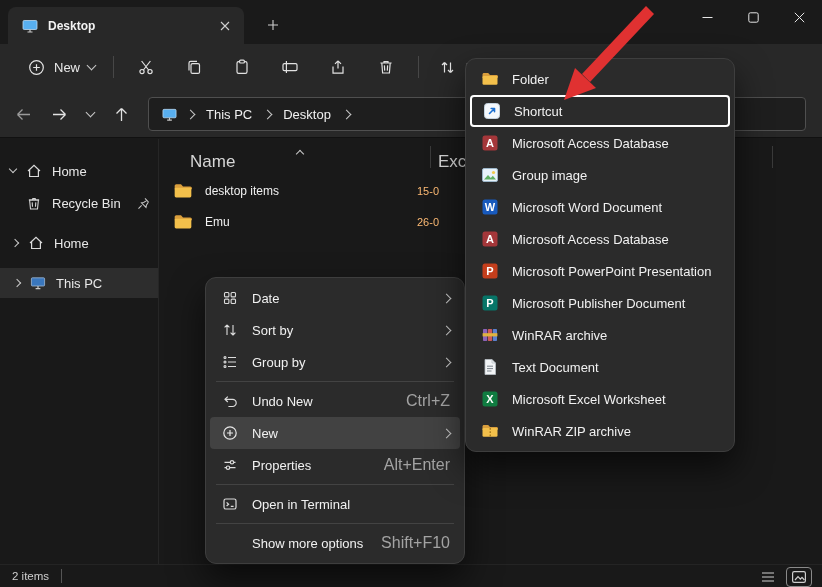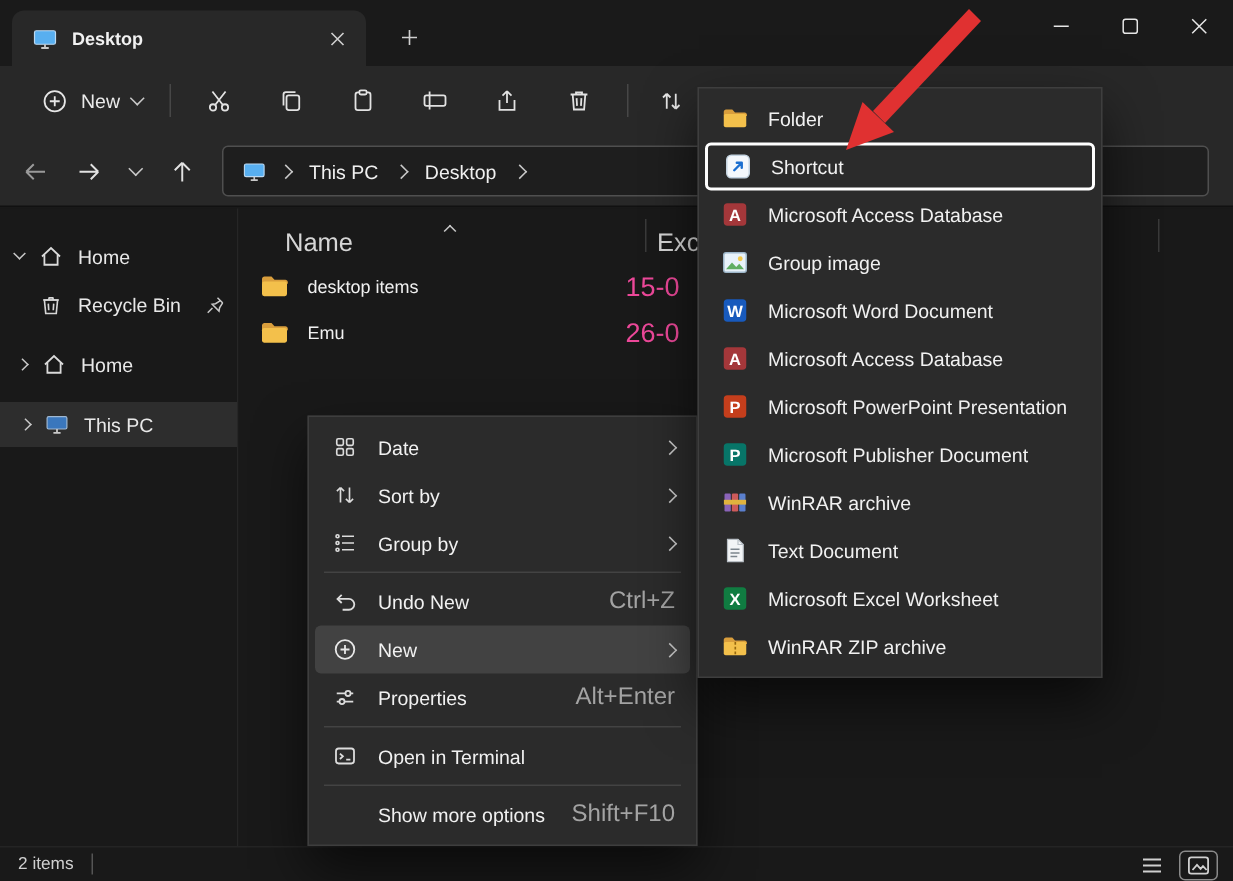--- a/index.html
+++ b/index.html
@@ -54,7 +54,7 @@
   .fdate { font-size:18px; color:#ec4899; }
 
   
-  .menu { position:absolute; background:#2b2b2b; border:1px solid #3e3e3e; border-radius:0;
+  .menu { position:absolute; background:#2b2b2b; border:1px solid #3e3e3e; border-radius:11px;
           box-shadow:0 16px 34px rgba(0,0,0,.6); padding:4px; }
   #context-menu { left:205px; top:277px; width:260px; z-index:40; }
   #new-submenu  { left:465px; top:58px;  width:270px; z-index:50; }

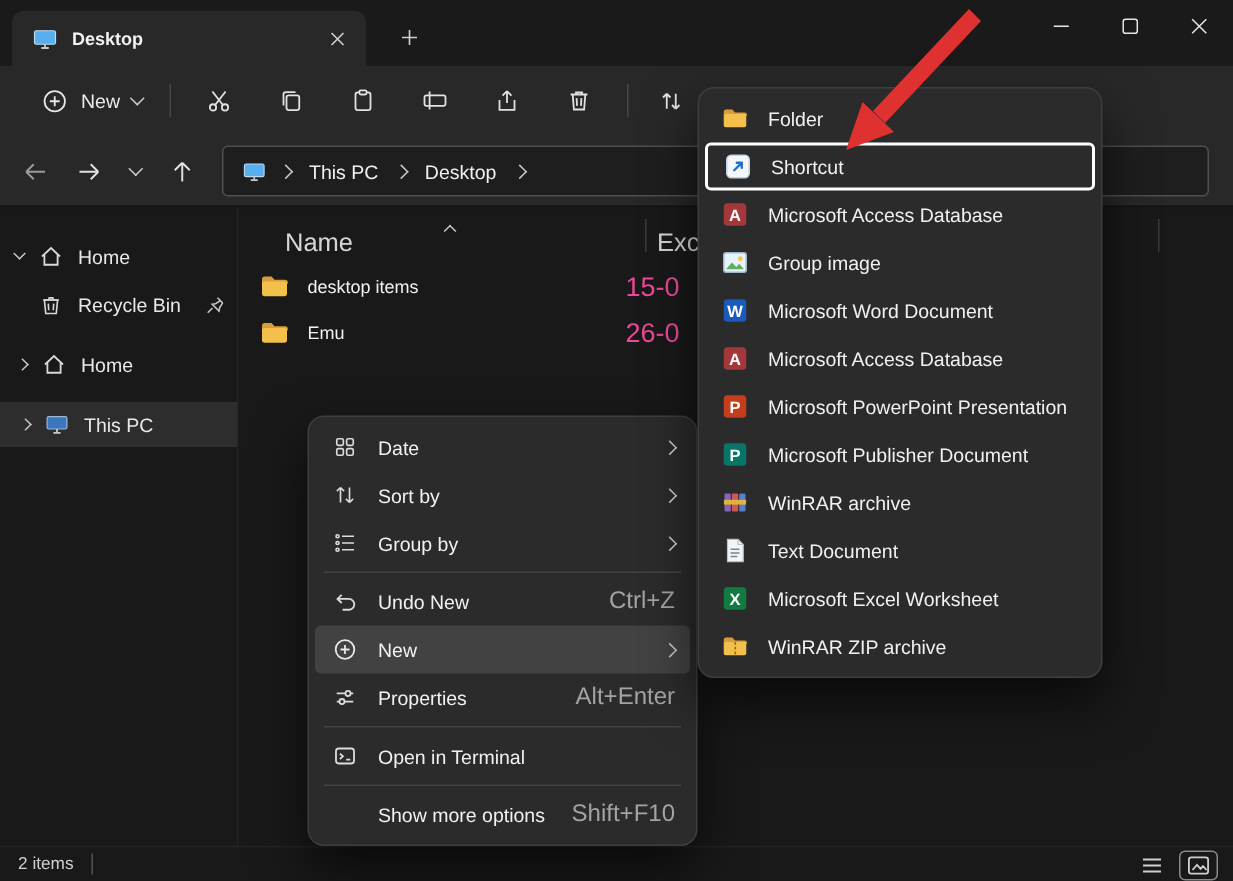--- a/index.html
+++ b/index.html
@@ -51,7 +51,7 @@
   .vline { position:absolute; width:1px; background:#3a3a3a; }
   .frow { position:absolute; left:14px; width:640px; height:30px; display:flex; align-items:center; }
   .fname { font-size:12px; color:#f0f0f0; margin-left:12px; width:212px; }
-  .fdate { font-size:18px; color:#ec4899; }
+  .fdate { font-size:11px; color:#fdba74; }
 
   
   .menu { position:absolute; background:#2b2b2b; border:1px solid #3e3e3e; border-radius:11px;

